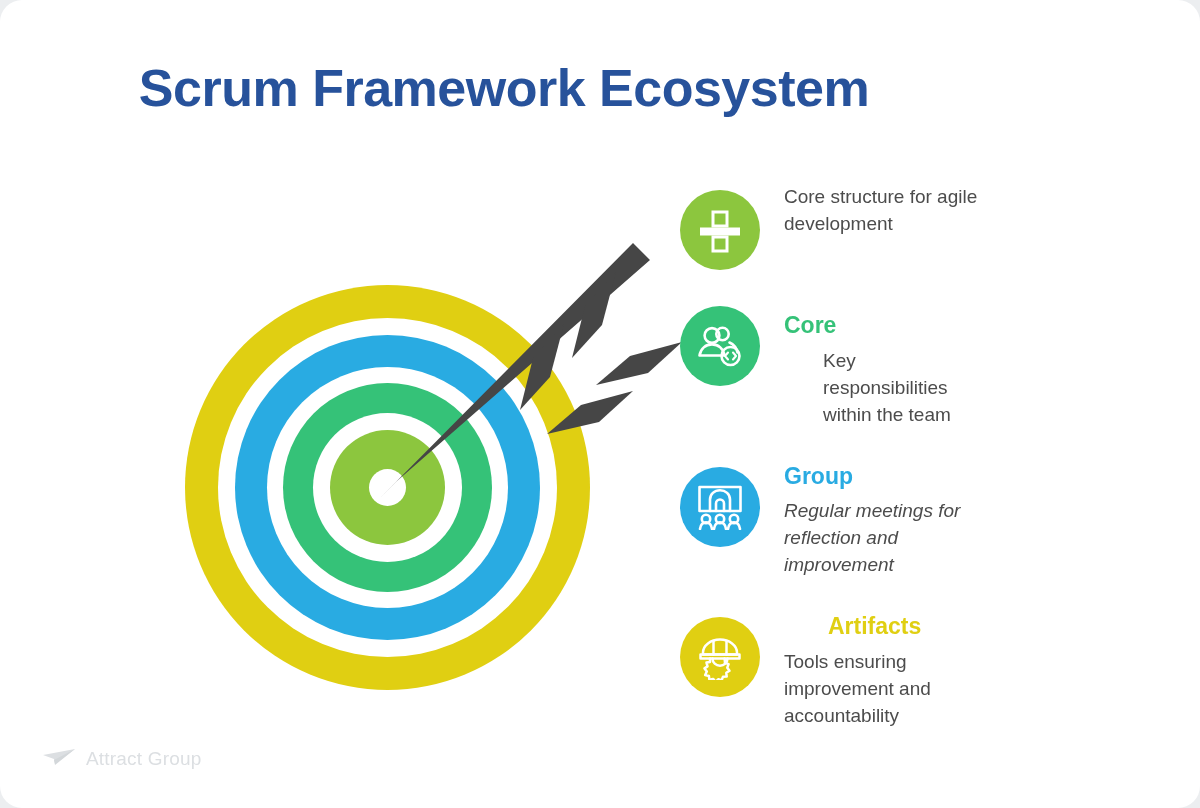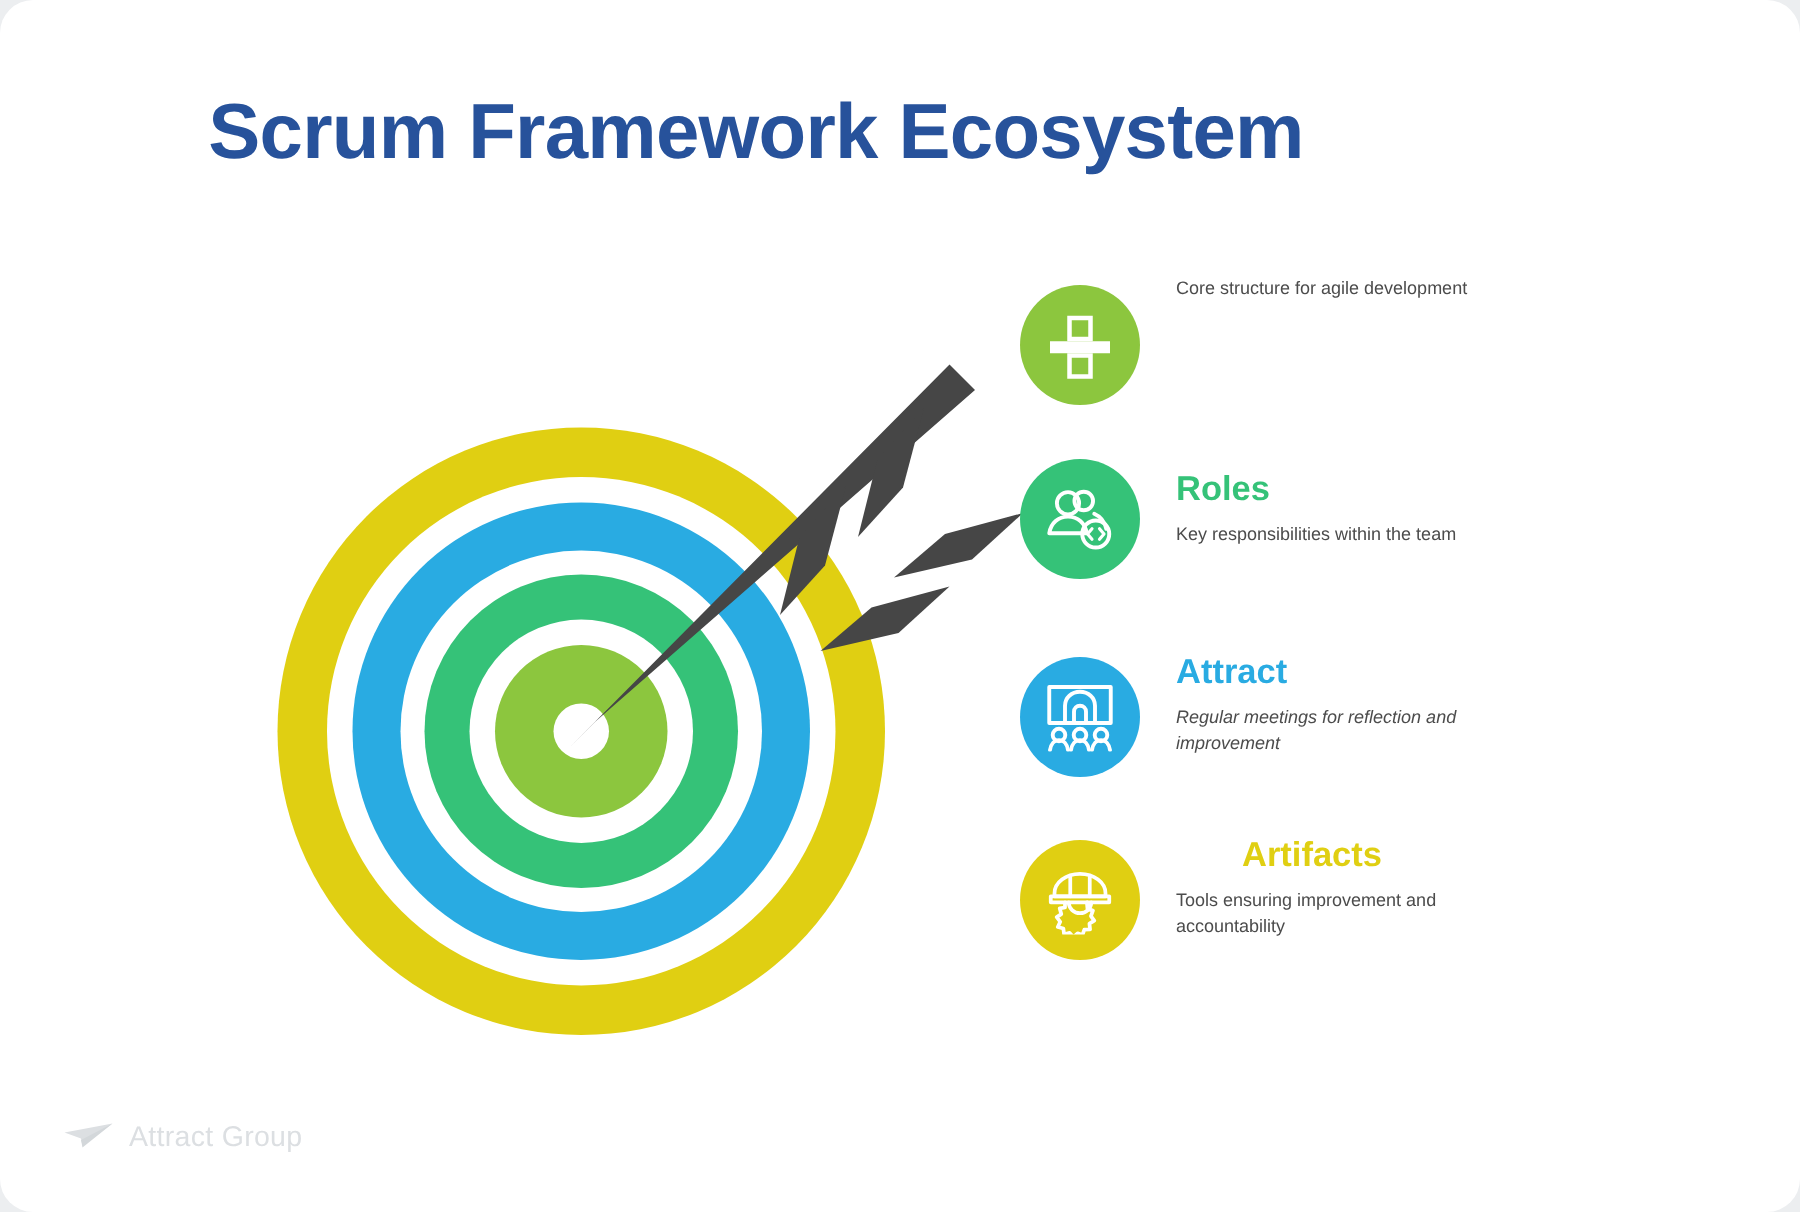--- a/index.html
+++ b/index.html
@@ -107,7 +107,7 @@
     margin: 0 0 6px 0;
   }
   .legend-desc {
-    font-size: 12px;
+    font-size: 19px;
     line-height: 1.42;
     color: #4c4c4c;
     margin: 0;

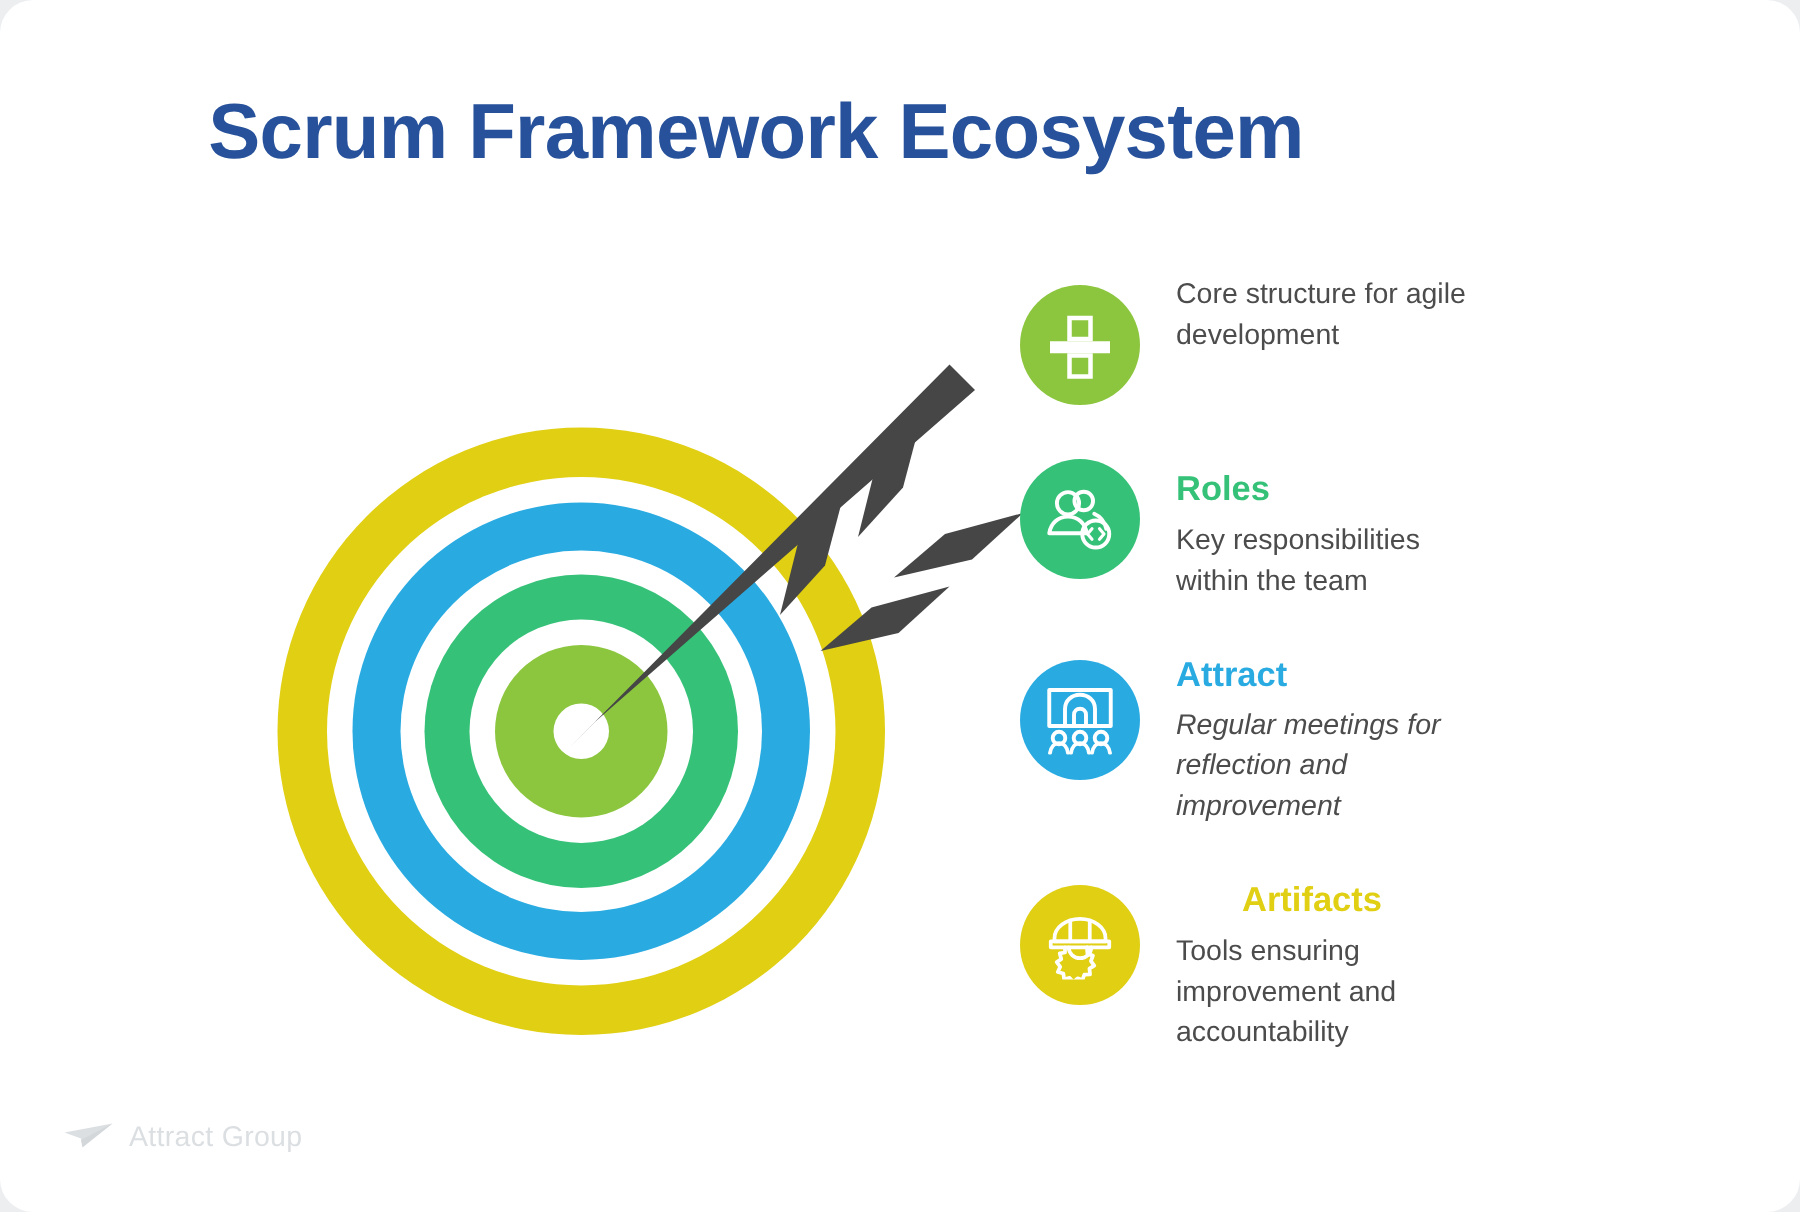--- a/index.html
+++ b/index.html
@@ -203,7 +203,7 @@
         </svg>
       </div>
       <div class="legend-text">
-        <p class="legend-heading" style="color: rgb(53, 194, 120);">Roles</p>
+        <p class="legend-heading" style="color: rgb(53, 194, 120);">Core</p>
         <p class="legend-desc" style="color: rgb(76, 76, 76);">Key responsibilities within the team</p>
       </div>
     </div>

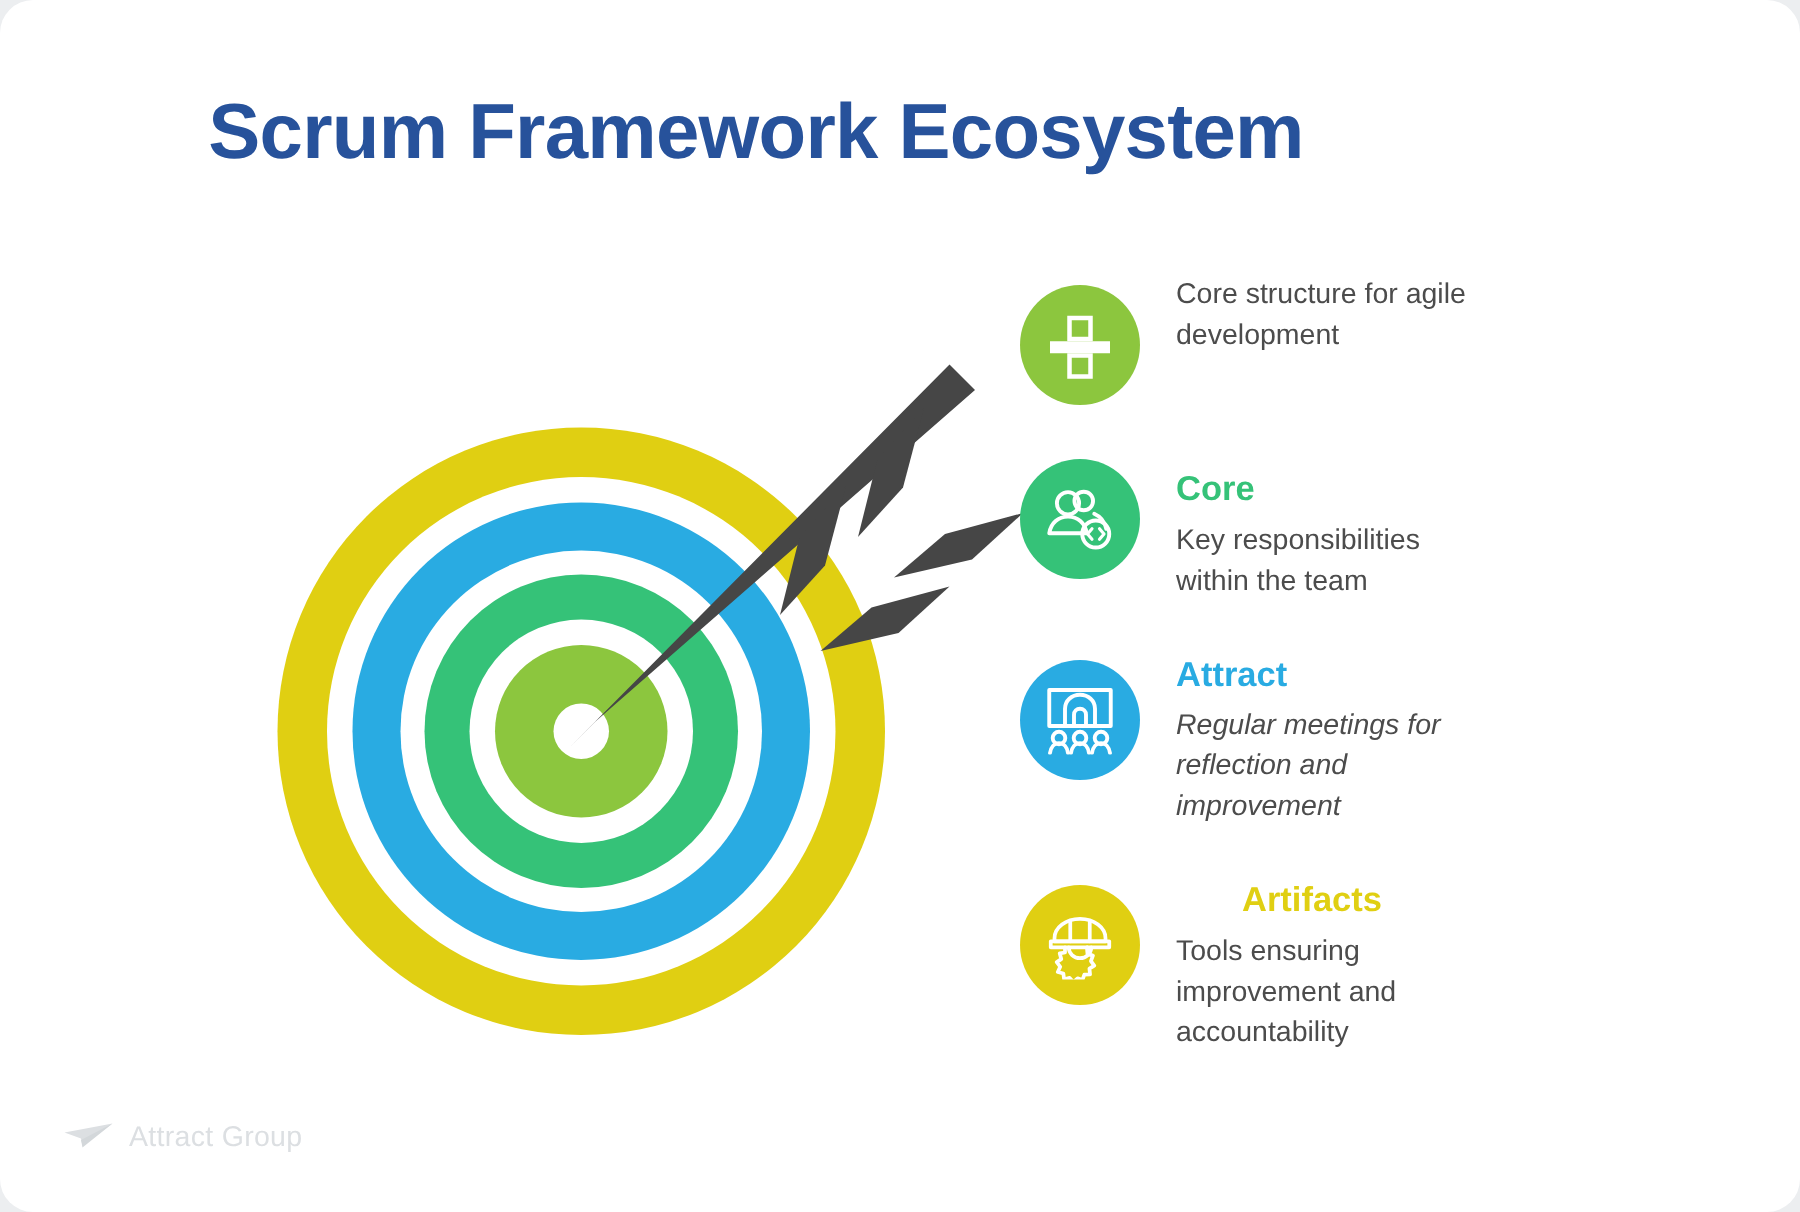--- a/index.html
+++ b/index.html
@@ -204,7 +204,7 @@
       </div>
       <div class="legend-text">
         <p class="legend-heading" style="color: rgb(53, 194, 120);">Core</p>
-        <p class="legend-desc" style="color: rgb(76, 76, 76);">Key responsibilities within the team</p>
+        <p class="legend-desc" style="color: rgb(76, 76, 76); margin-left: 39px;">Key responsibilities within the team</p>
       </div>
     </div>
 

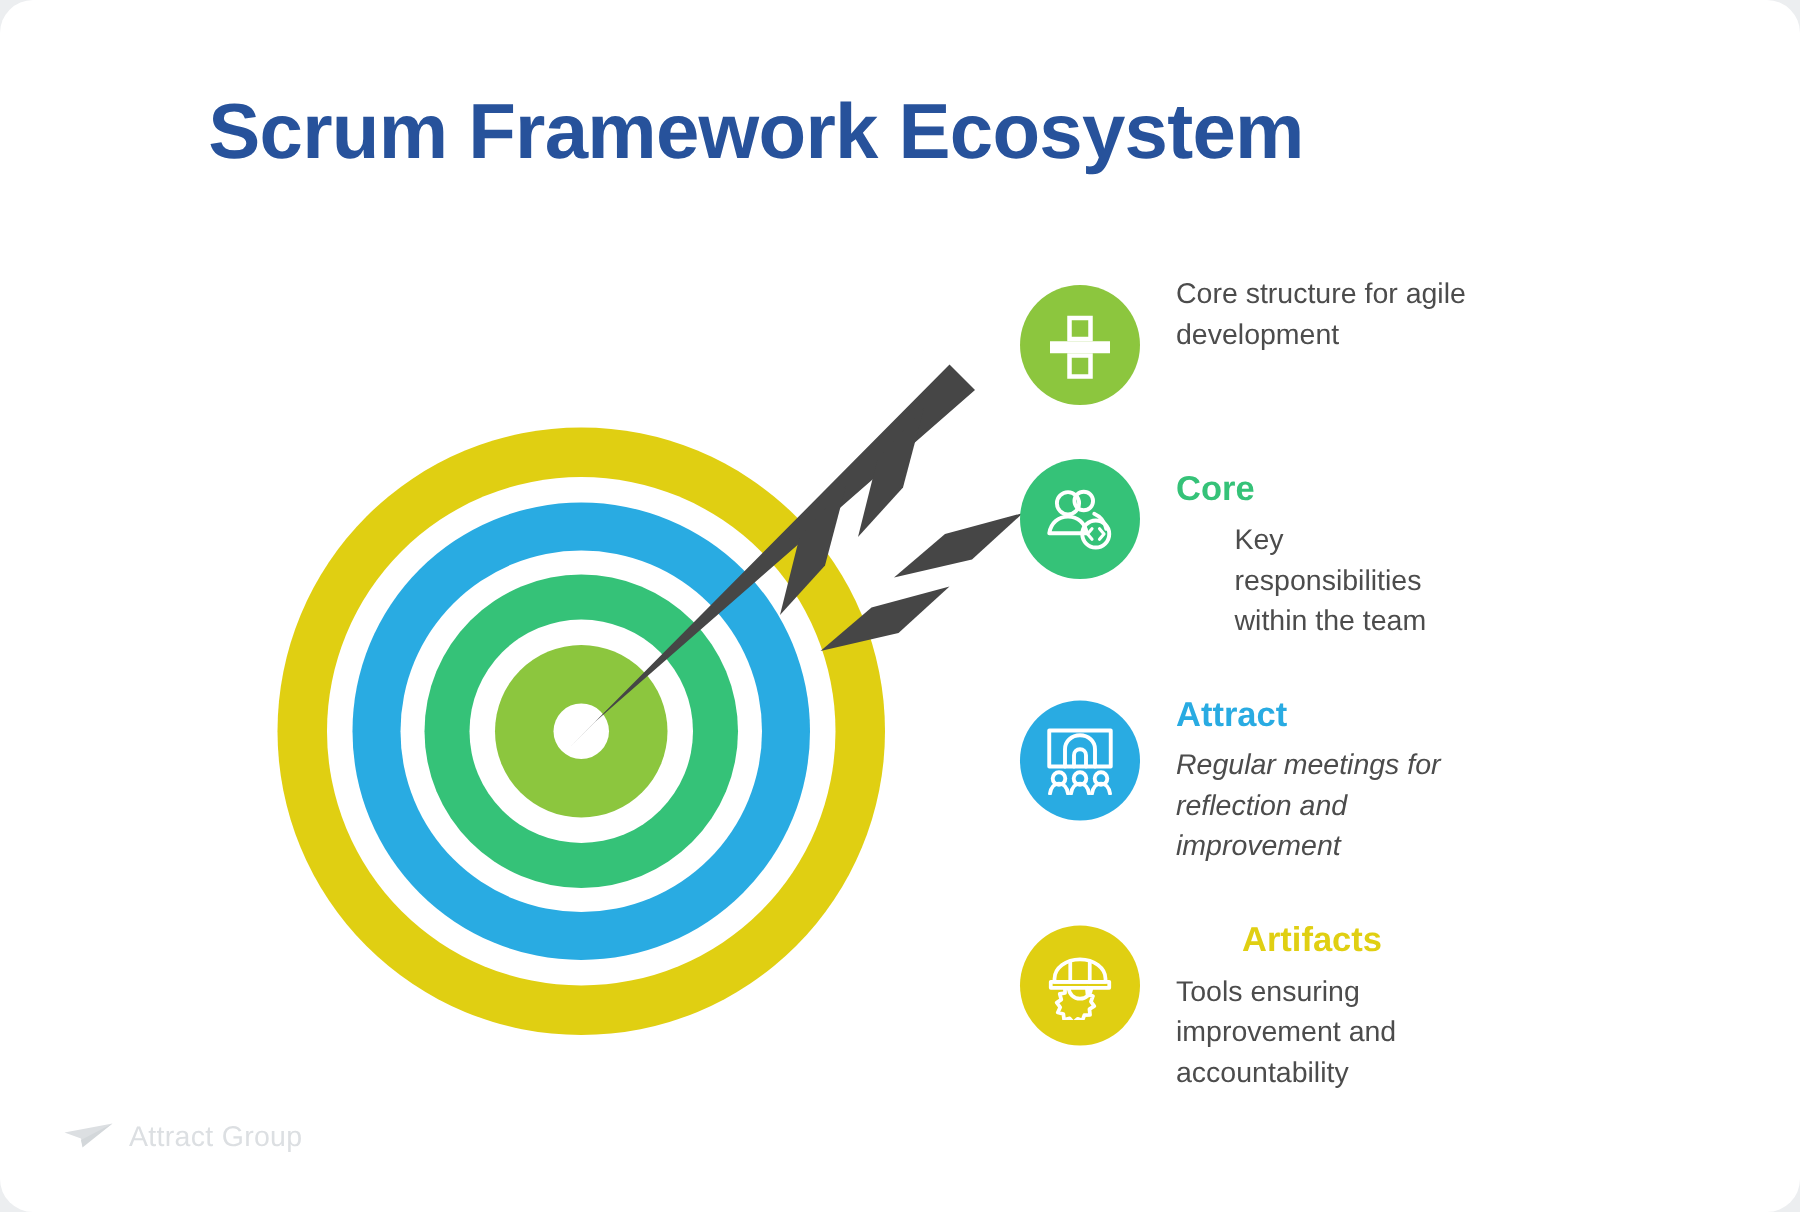--- a/index.html
+++ b/index.html
@@ -225,7 +225,7 @@
         </svg>
       </div>
       <div class="legend-text">
-        <p class="legend-heading" style="color: rgb(41, 171, 226);">Attract</p>
+        <p class="legend-heading" style="color: rgb(41, 171, 226);">Group</p>
         <p class="legend-desc" style="color: rgb(76, 76, 76); font-style: italic;">Regular meetings for reflection and improvement</p>
       </div>
     </div>

